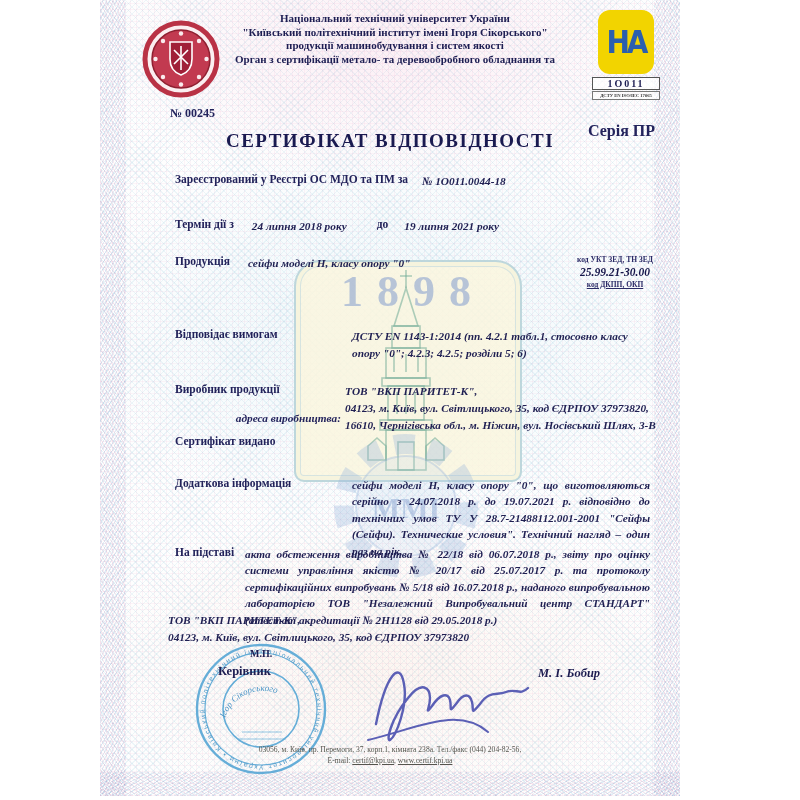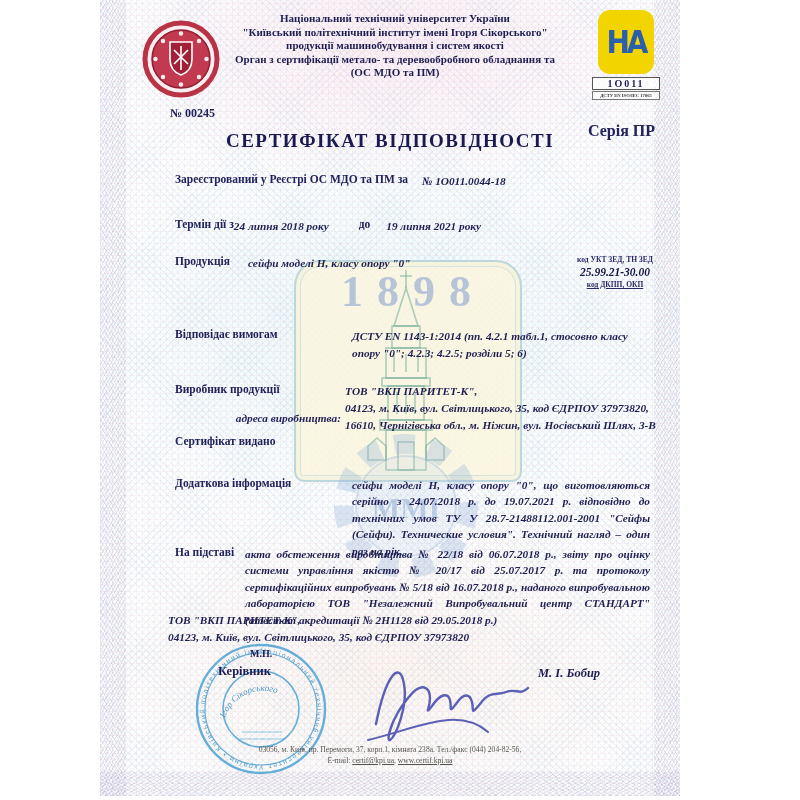--- a/index.html
+++ b/index.html
@@ -136,7 +136,6 @@
     <div>"Київський політехнічний інститут імені Ігоря Сікорського"</div>
     <div>продукції машинобудування і систем якості</div>
     <div>Орган з сертифікації метало- та деревообробного обладнання та</div>
-    <div>(ОС МДО та ПМ)</div>
   </div>
 
   <div class="na-block">

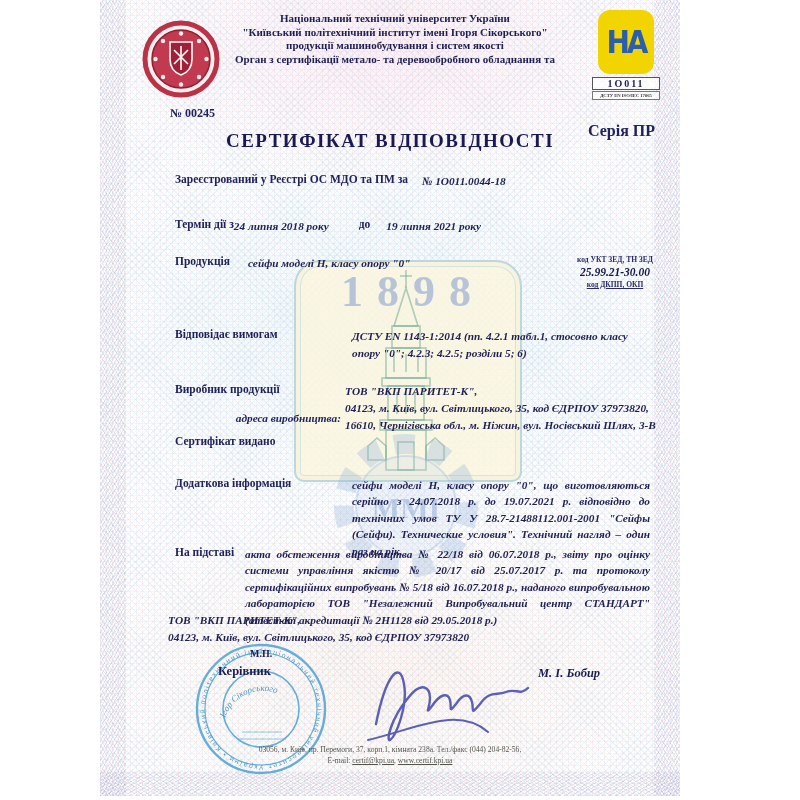--- a/index.html
+++ b/index.html
@@ -157,7 +157,7 @@
 
   <div class="row" style="top:218px;">
     <span class="lbl">Термін дії з</span>
-    <span class="val" style="font-style:italic;">24 липня 2018 року</span>
+    <span class="val" style="margin-left:18px;font-style:italic;">24 липня 2018 року</span>
     <span class="lbl" style="margin-left:30px;">до</span>
     <span class="val" style="margin-left:16px;">19 липня 2021 року</span>
   </div>

